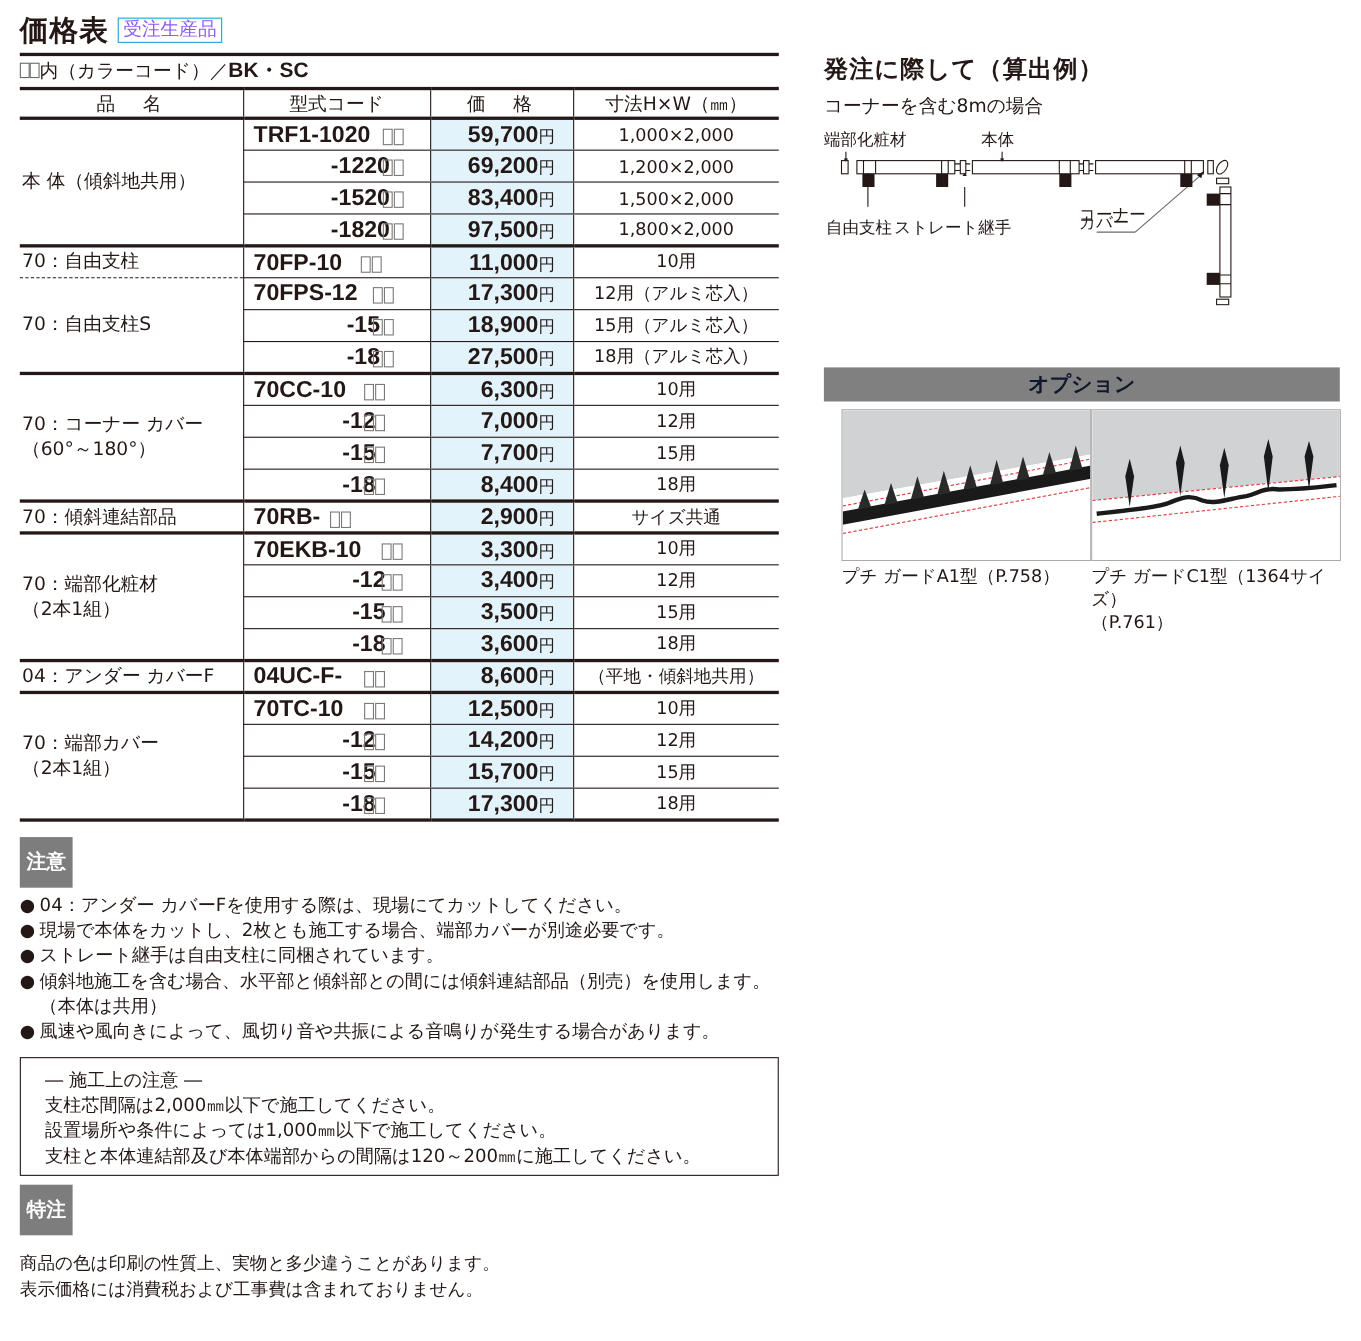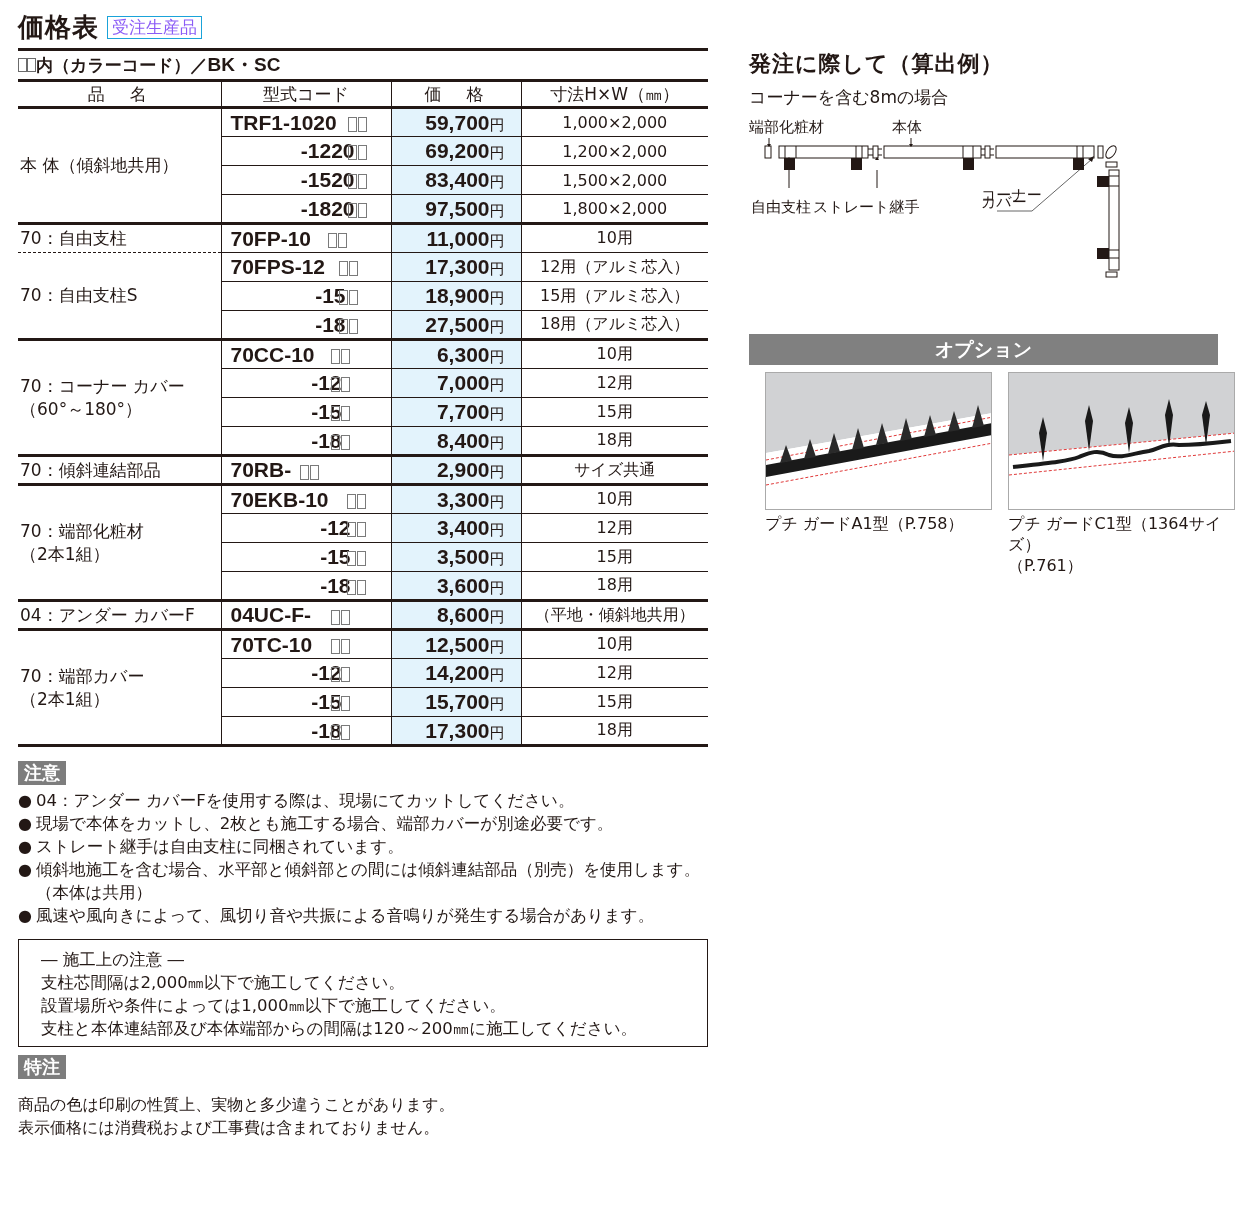--- a/index.html
+++ b/index.html
@@ -12,7 +12,7 @@
   .title { font-size: 26px; font-weight: bold; letter-spacing: 1px; }
   .badge { margin-left: 8px; border: 1.5px solid #1aa3d9; color: #8b5cf6; font-size: 17px; padding: 0 4px; line-height: 21px; }
   .rule-top { height: 3px; background: #231815; margin-top: 2px; }
-  .color-code { font-size: 17px; height: 28px; line-height: 28px; font-weight: bold; }
+  .color-code { font-size: 17px; height: 28px; line-height: 28px; }
   .color-code .box { display: inline-block; width: 9px; height: 14px; border: 1px solid #6b6b6b; vertical-align: -1px; }
   .color-code b { font-family: "Liberation Sans", sans-serif; font-size: 19px; }
 

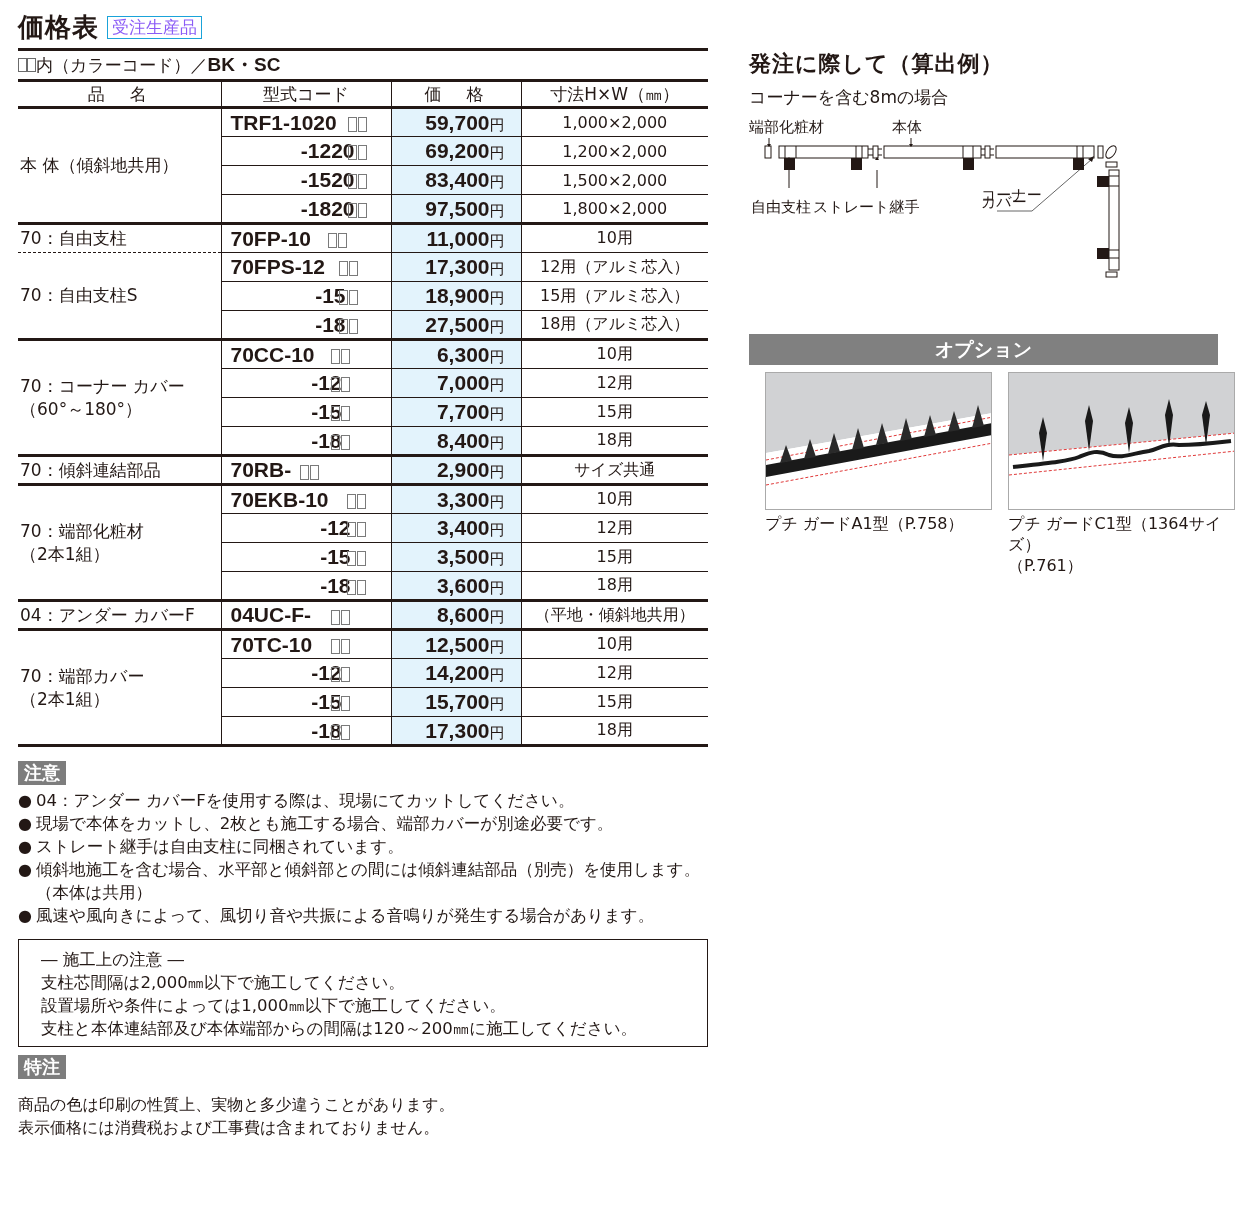--- a/index.html
+++ b/index.html
@@ -46,7 +46,7 @@
   .diagram .lbl { position: absolute; font-size: 15px; white-space: nowrap; }
   .diagram svg { position: absolute; left: 0; top: 0; }
 
-  .option-header { margin-top: 56px; background: #808080; color: #ffffff; text-align: center; font-weight: bold; font-size: 19px; height: 31px; line-height: 31px; width: 469px; }
+  .option-header { margin-top: 56px; background: #808080; color: #0f172a; text-align: center; font-weight: bold; font-size: 19px; height: 31px; line-height: 31px; width: 469px; }
   .options { display: flex; gap: 16px; margin-top: 7px; padding-left: 16px; }
   .opt { width: 227px; }
   .opt .img { width: 227px; height: 138px; border: 1px solid #aaaaaa; position: relative; overflow: hidden; background: #ffffff; }

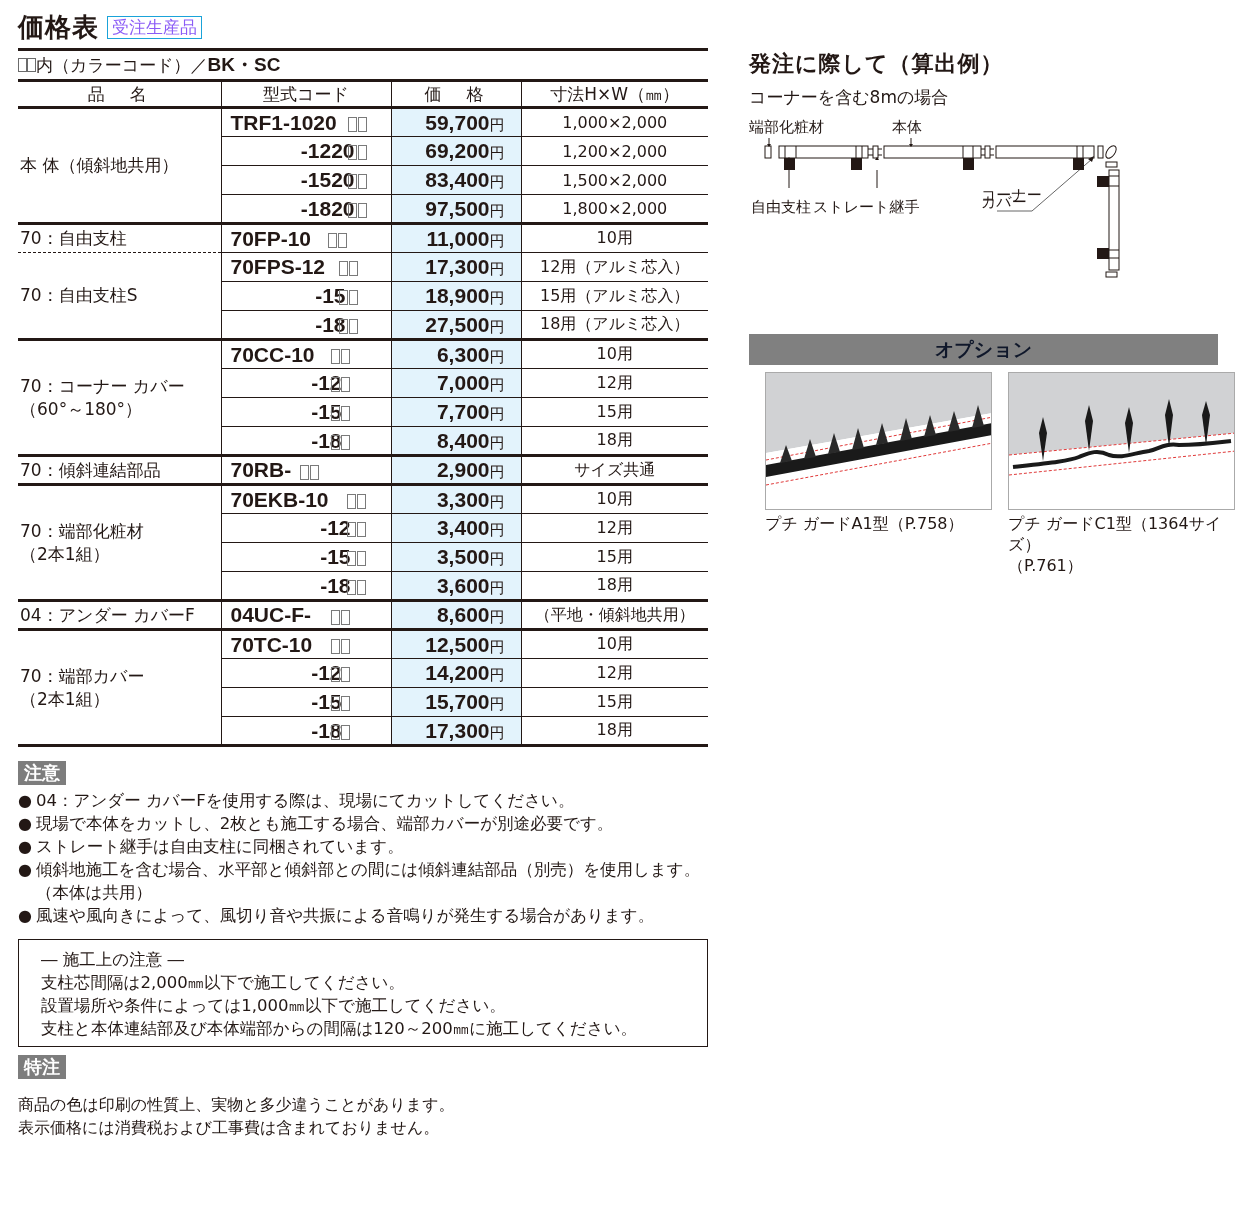--- a/index.html
+++ b/index.html
@@ -47,7 +47,7 @@
   .diagram svg { position: absolute; left: 0; top: 0; }
 
   .option-header { margin-top: 56px; background: #808080; color: #0f172a; text-align: center; font-weight: bold; font-size: 19px; height: 31px; line-height: 31px; width: 469px; }
-  .options { display: flex; gap: 16px; margin-top: 7px; padding-left: 16px; }
+  .options { display: flex; gap: 0; margin-top: 7px; padding-left: 16px; }
   .opt { width: 227px; }
   .opt .img { width: 227px; height: 138px; border: 1px solid #aaaaaa; position: relative; overflow: hidden; background: #ffffff; }
   .opt .cap { font-size: 16px; line-height: 21px; margin-top: 3px; }

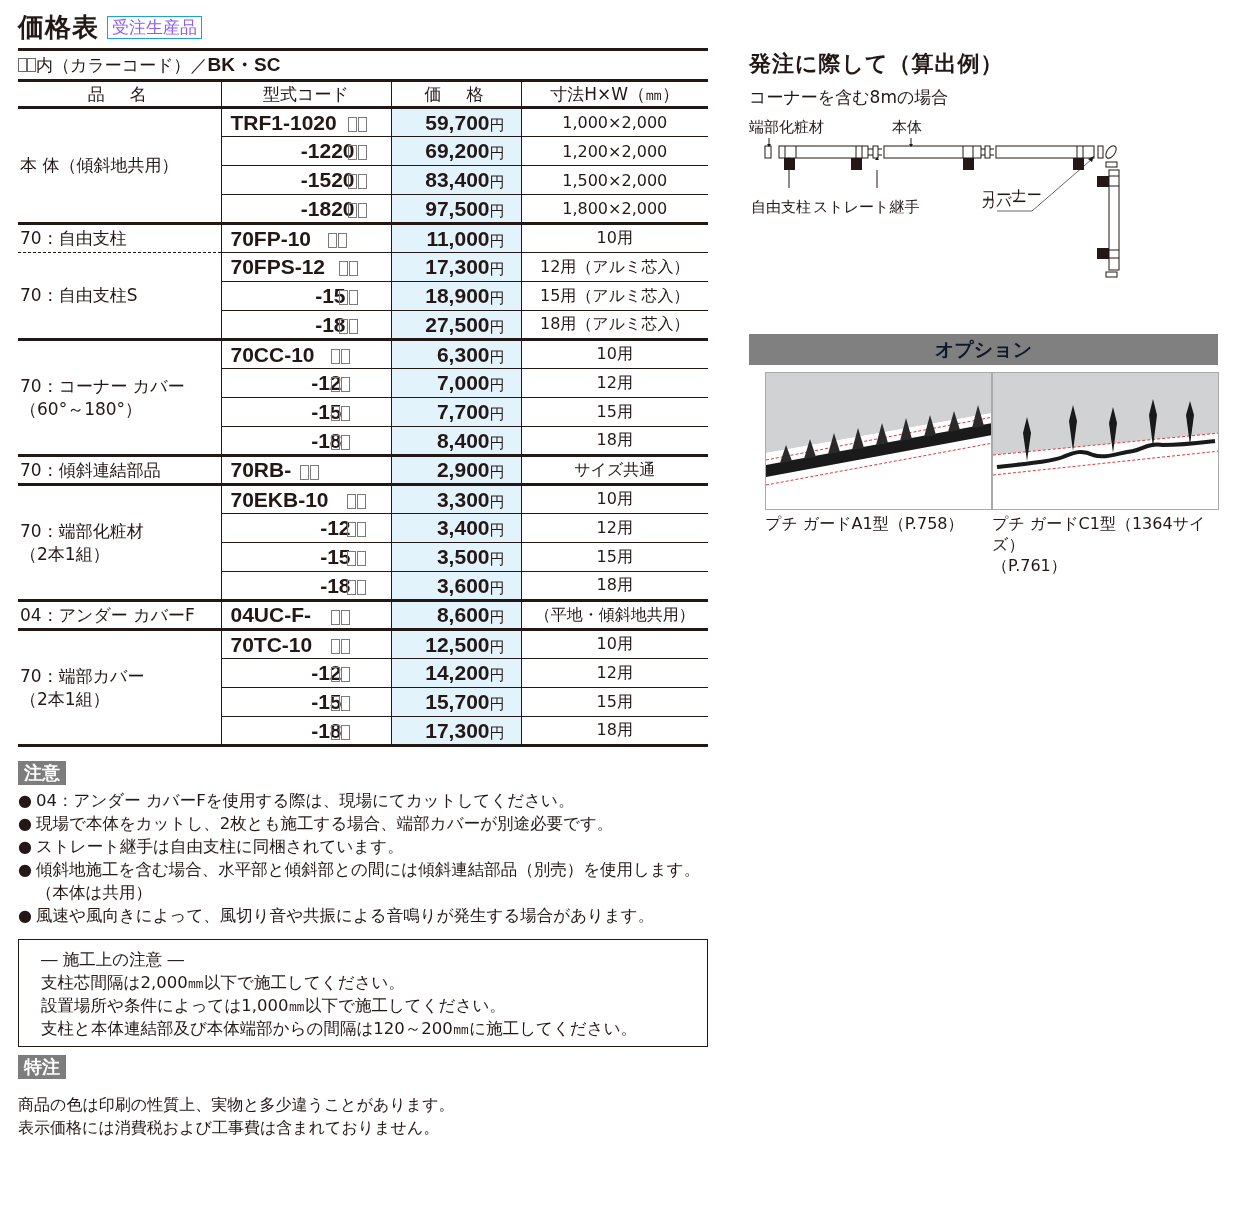--- a/index.html
+++ b/index.html
@@ -30,7 +30,7 @@
   tr.group-end td { border-bottom: 3px solid #231815; }
   td.dash-bottom { border-bottom: 1px dashed #231815 !important; }
 
-  .label-box { display: inline-block; background: #7d7d7d; color: #ffffff; font-size: 18px; font-weight: bold; padding: 1px 6px; line-height: 22px; }
+  .label-box { display: inline-block; background: #7d7d7d; color: #ffffff; font-size: 18px; font-weight: bold; padding: 12px 6px; line-height: 22px; }
   .notes { font-size: 16.5px; line-height: 23px; margin-top: 4px; }
   .notes .bullet { position: relative; padding-left: 18px; }
   .notes .bullet::before { content: "●"; position: absolute; left: 0; top: 0; font-size: 16px; }

